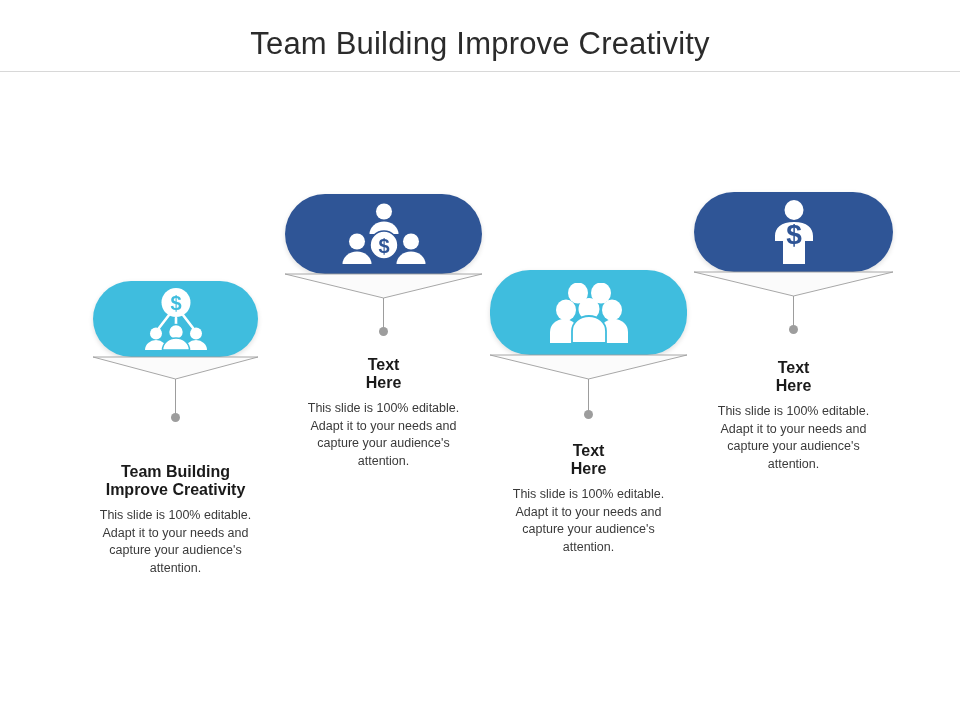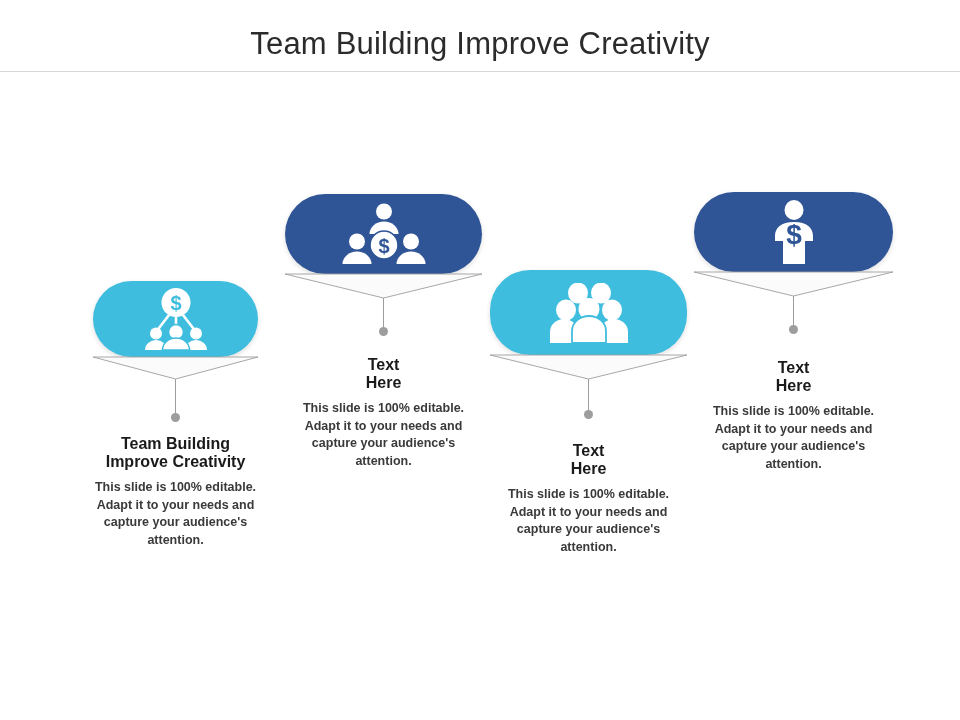--- a/index.html
+++ b/index.html
@@ -99,7 +99,7 @@
   }
   .node-body {
     font-size: 12.5px;
-    font-weight: 700;
+    font-weight: 400;
     color: #3a3a3a;
     line-height: 17.5px;
     margin: 8px;

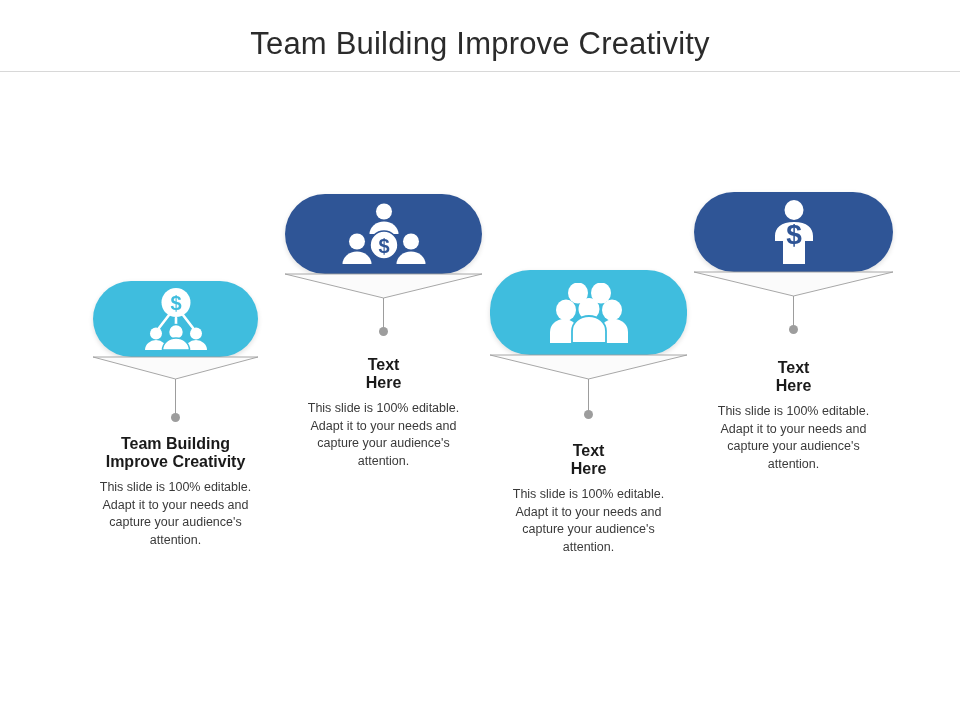--- a/index.html
+++ b/index.html
@@ -140,7 +140,7 @@
     </svg>
     <div class="stem" style="left:82px; top:98px; height:36px;"></div>
     <div class="dot" style="left:78px; top:132px;"></div>
-    <div class="node-text" style="left:-10px; top:154px; width:185px;">
+    <div class="node-text" style="left:-10px; top:182px; width:185px;">
       <p class="node-heading">Team Building
 Improve Creativity</p>
       <p class="node-body">This slide is 100% editable. Adapt it to your needs and capture your audience's attention.</p>

